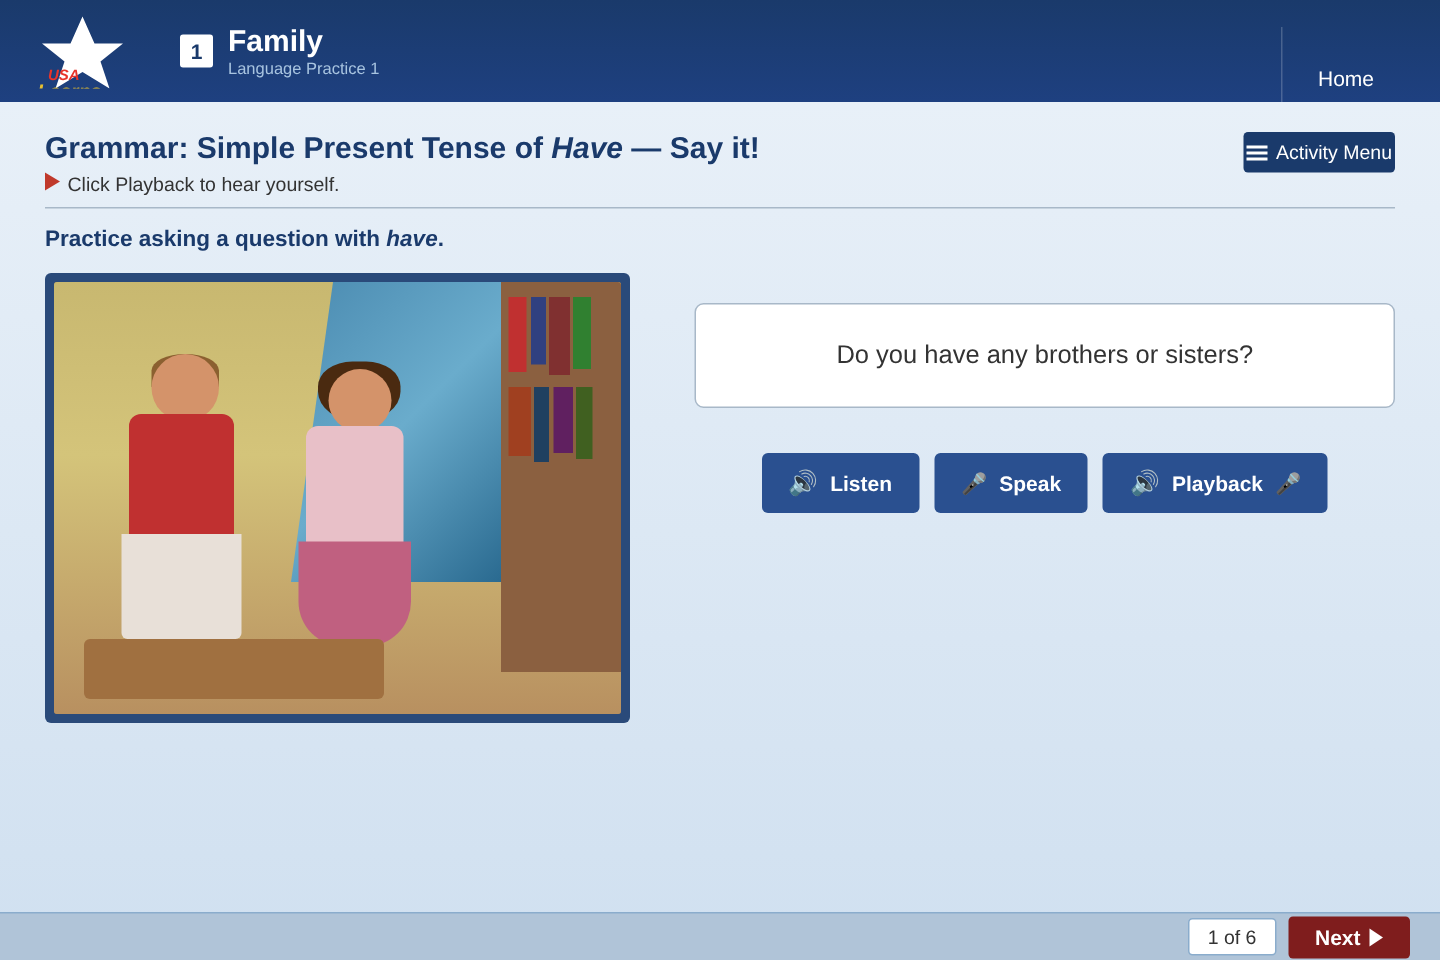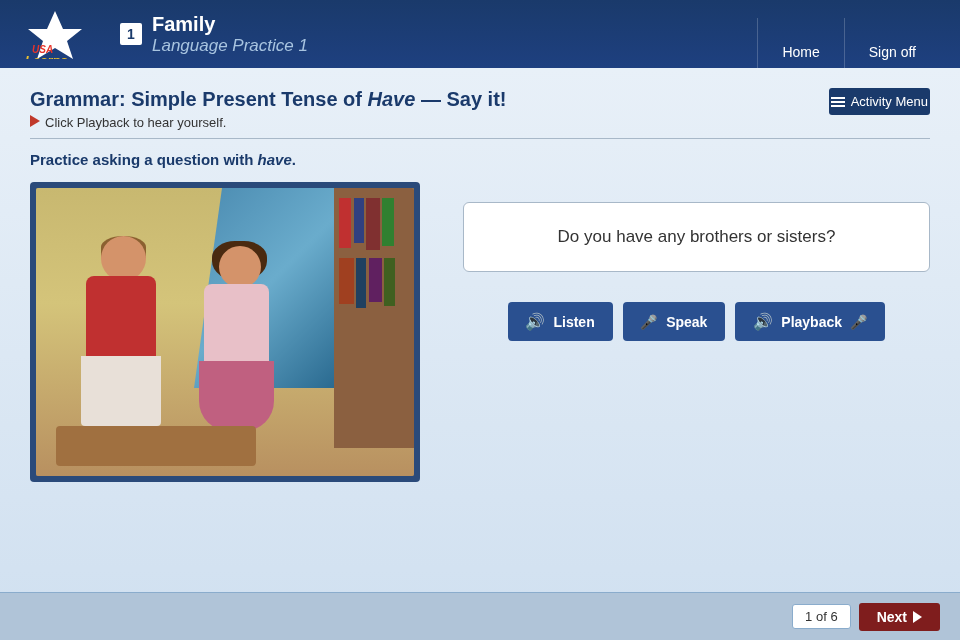--- a/index.html
+++ b/index.html
@@ -49,8 +49,7 @@
     }
     .unit-subtitle {
       color: #a8c4e0;
-      font-size: 17px;
-      font-style: italic;
+      font-size: 11px;
     }
     .unit-title-block {
       display: flex;

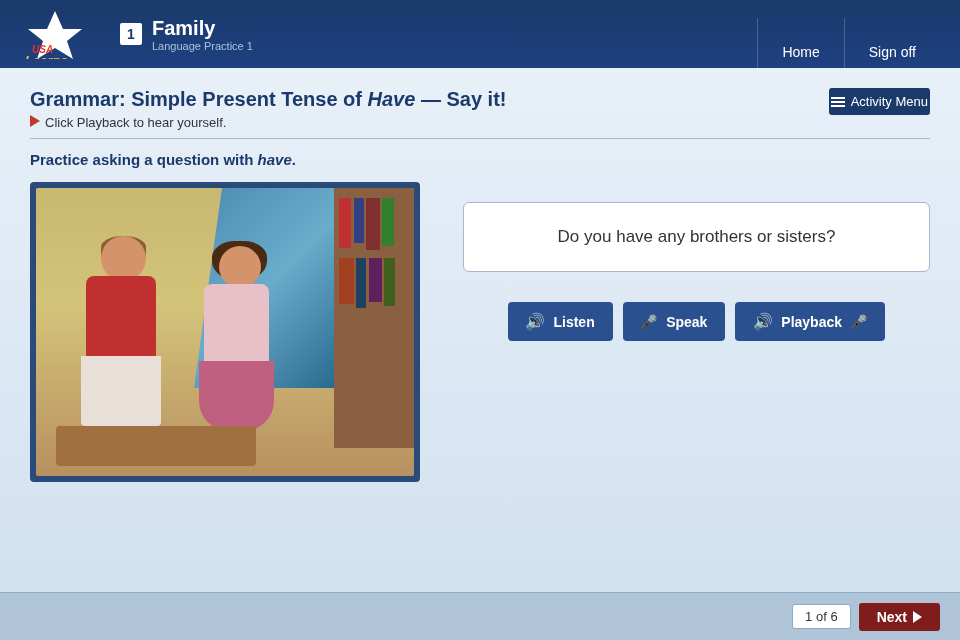--- a/index.html
+++ b/index.html
@@ -391,7 +391,6 @@
   </div>
   <nav class="header-nav">
     <a href="#">Home</a>
-    <a href="#">Sign off</a>
   </nav>
 </div>
 

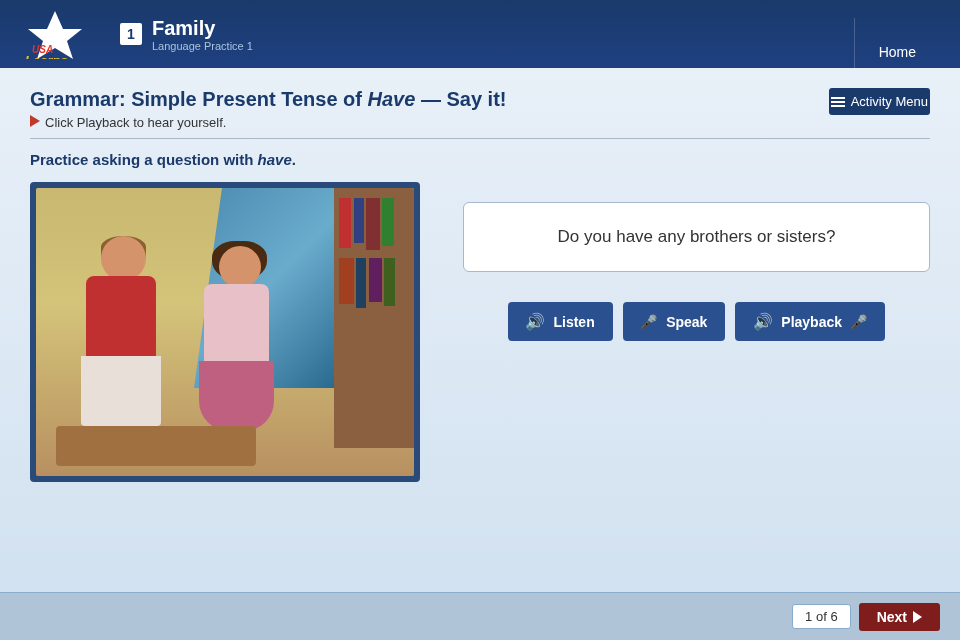--- a/index.html
+++ b/index.html
@@ -332,7 +332,7 @@
     .footer {
       position: absolute;
       bottom: 0; left: 0; right: 0;
-      height: 48px;
+      height: 32px;
       background: #b0c4d8;
       border-top: 1px solid #8aaccc;
       display: flex;

